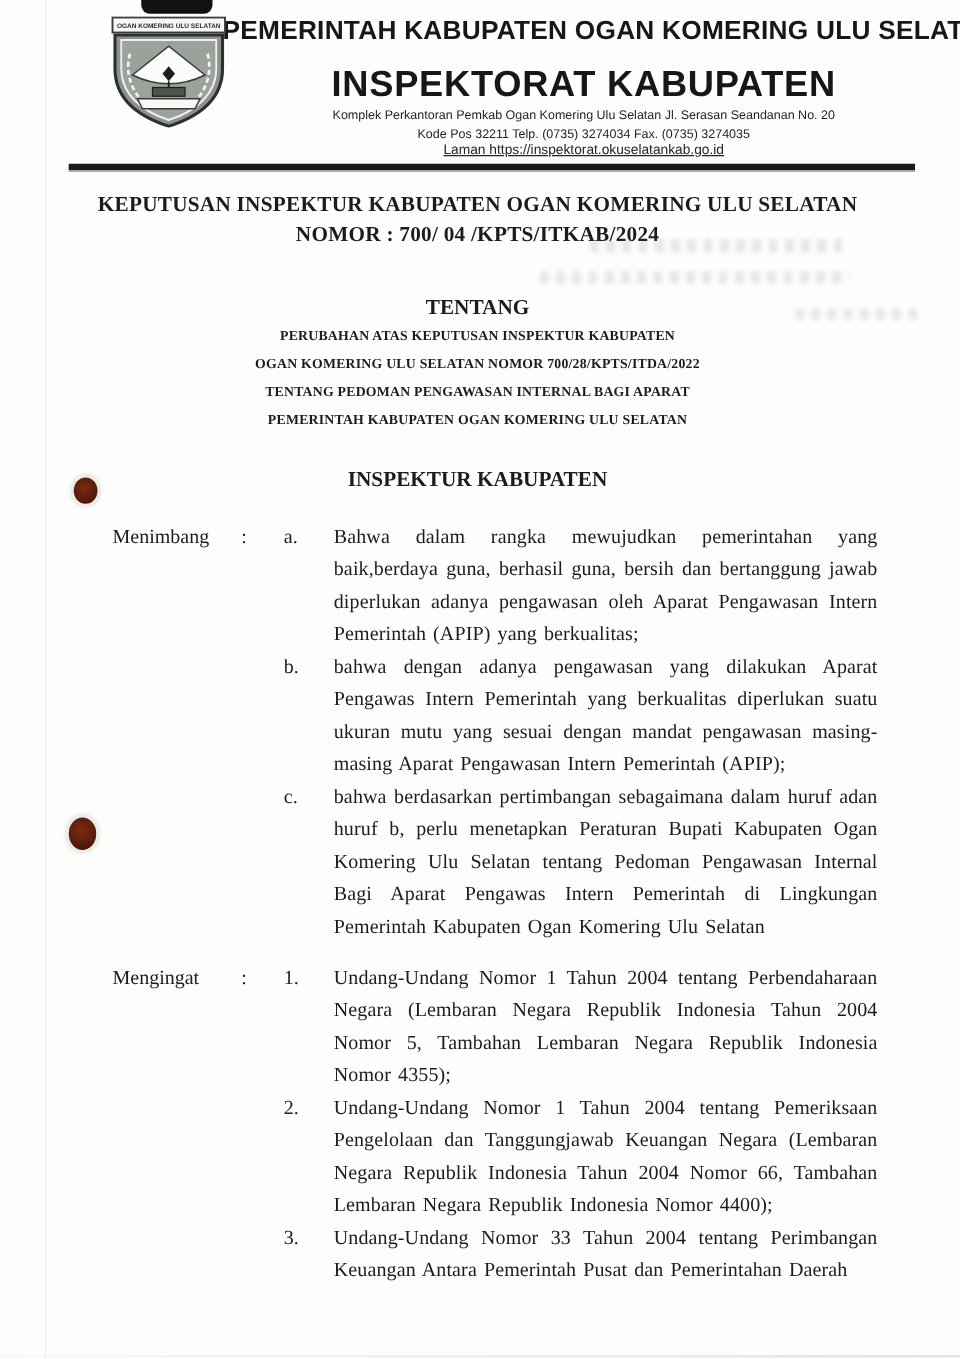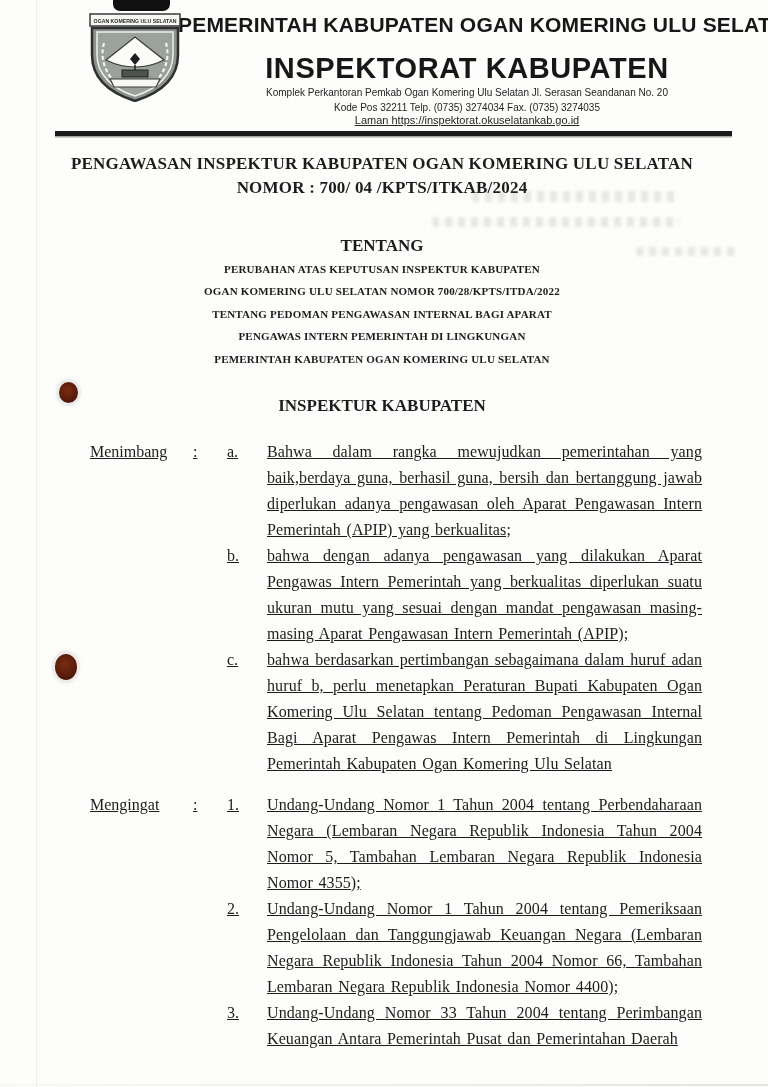--- a/index.html
+++ b/index.html
@@ -128,7 +128,7 @@
   <main>
     <div class="titles">
       <div class="doc-title">
-        <div>PENGAWASAN INSPEKTUR KABUPATEN OGAN KOMERING ULU SELATAN</div>
+        <div>KEPUTUSAN INSPEKTUR KABUPATEN OGAN KOMERING ULU SELATAN</div>
         <div>NOMOR : 700/ 04 /KPTS/ITKAB/2024</div>
       </div>
       <div class="doc-about">TENTANG</div>

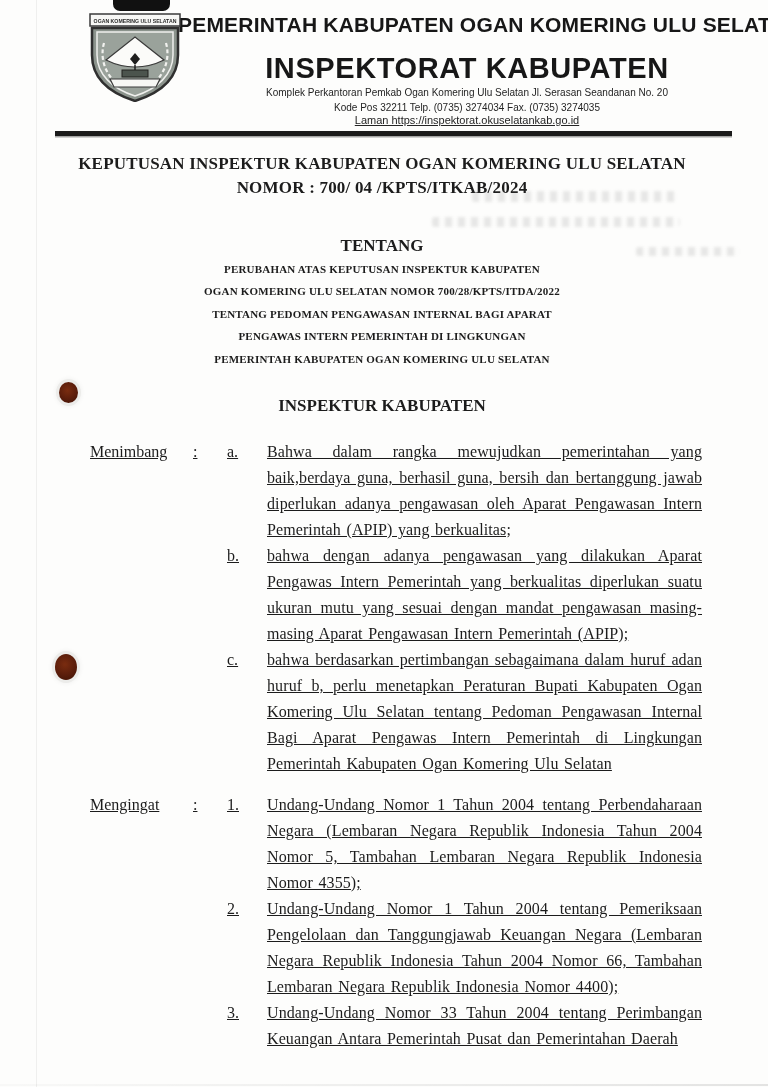--- a/index.html
+++ b/index.html
@@ -136,7 +136,6 @@
         <div>PERUBAHAN ATAS KEPUTUSAN INSPEKTUR KABUPATEN</div>
         <div>OGAN KOMERING ULU SELATAN NOMOR 700/28/KPTS/ITDA/2022</div>
         <div>TENTANG PEDOMAN PENGAWASAN INTERNAL BAGI APARAT</div>
-        <div>PENGAWAS INTERN PEMERINTAH DI LINGKUNGAN</div>
         <div>PEMERINTAH KABUPATEN OGAN KOMERING ULU SELATAN</div>
       </div>
       <div class="doc-issuer">INSPEKTUR KABUPATEN</div>

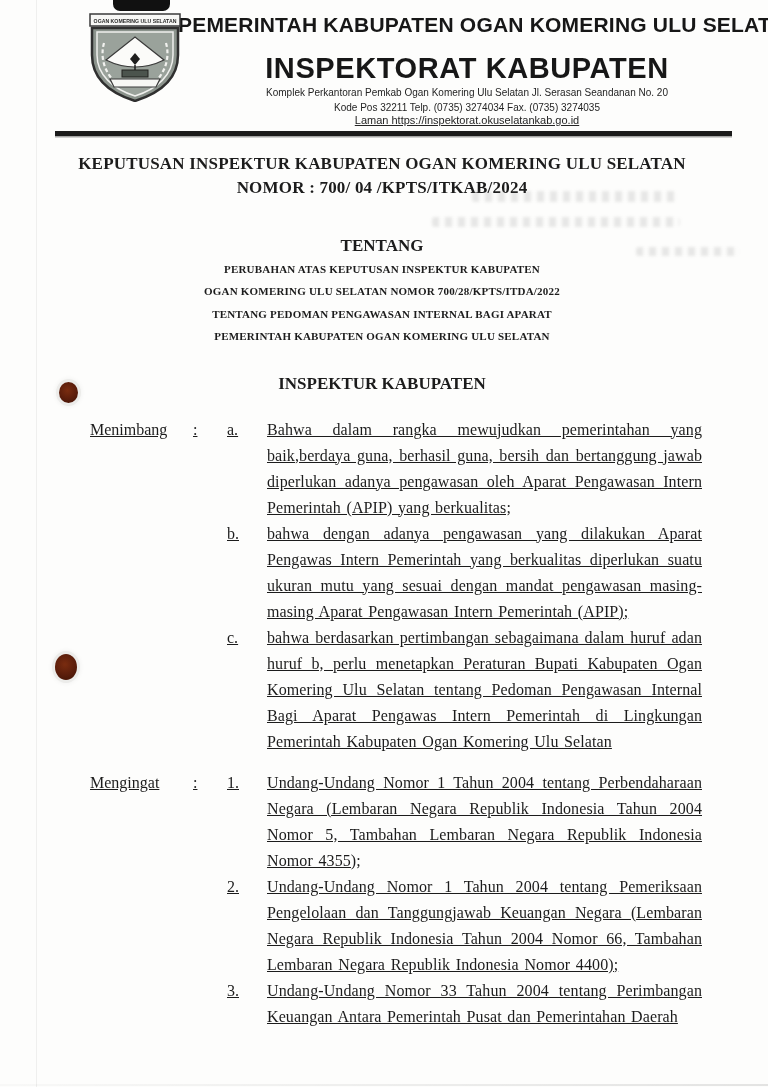--- a/index.html
+++ b/index.html
@@ -68,7 +68,7 @@
   .doc-issuer { font-size: 17px; line-height: 24px; margin-top: 24px; }
 
   
-  .body-text { margin: 21px 66px 0 90px; font-size: 16px; text-decoration: underline; }
+  .body-text { margin: 21px 66px 0 90px; font-size: 16px; }
   .clause { display: grid; grid-template-columns: 103px 34px 1fr; align-items: start; }
   .clause + .clause { margin-top: 15px; }
   .clause-label, .clause-colon { line-height: 26px; }

